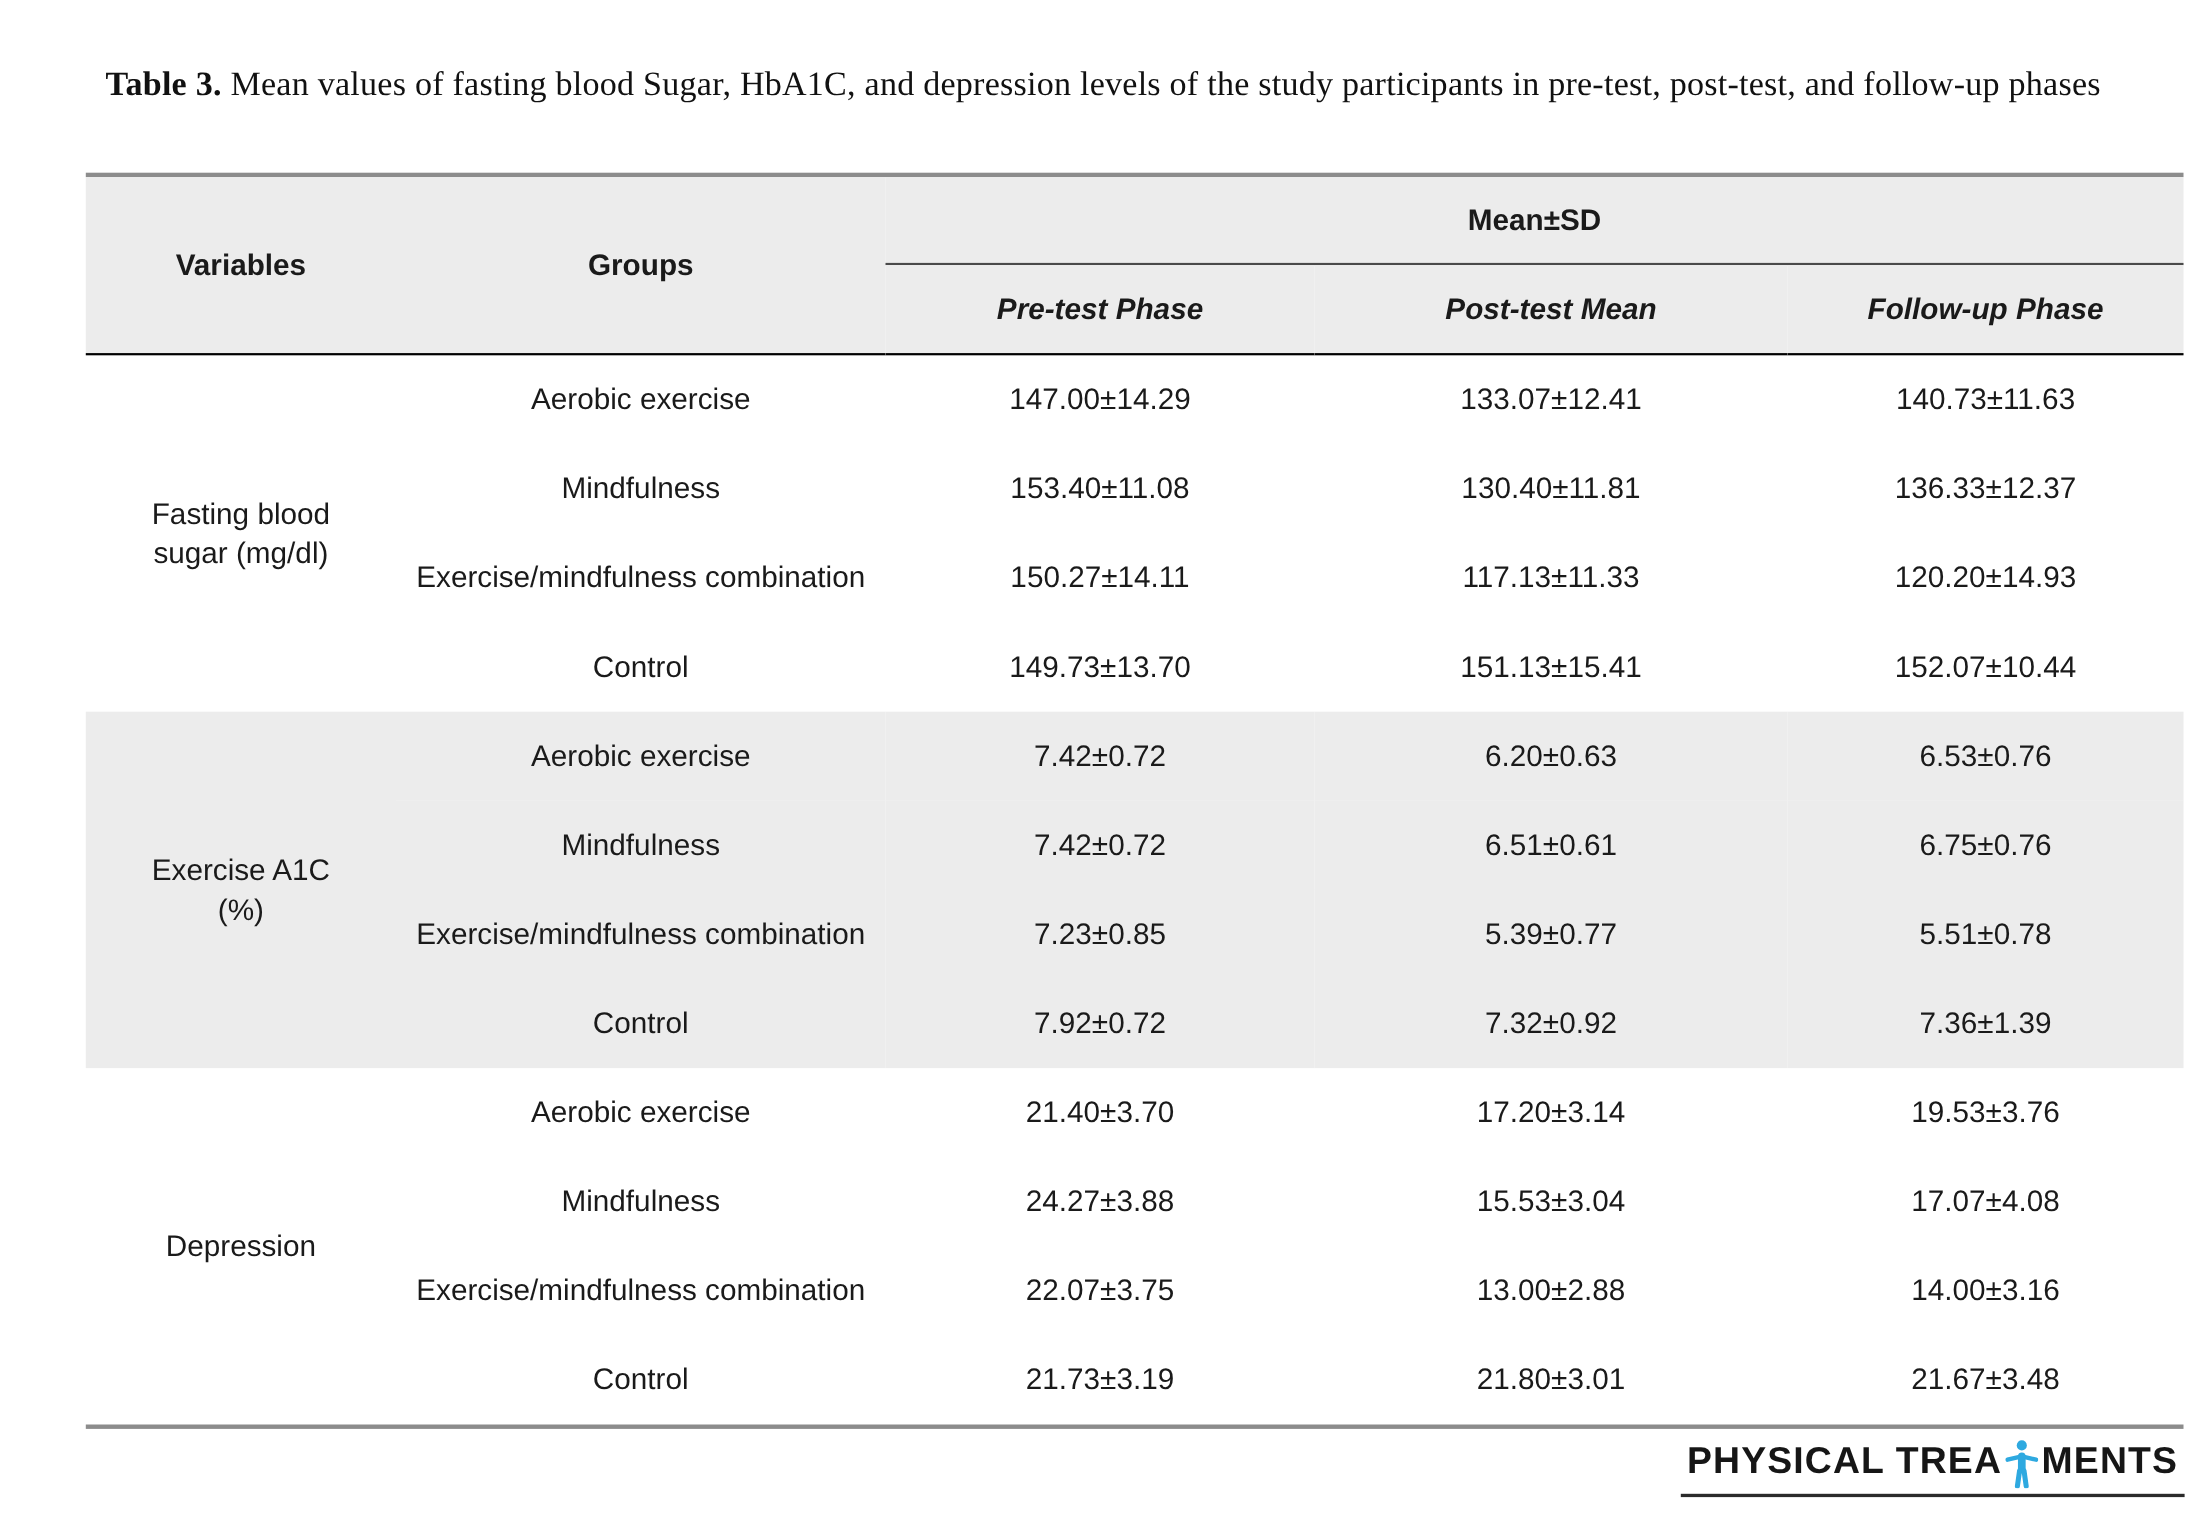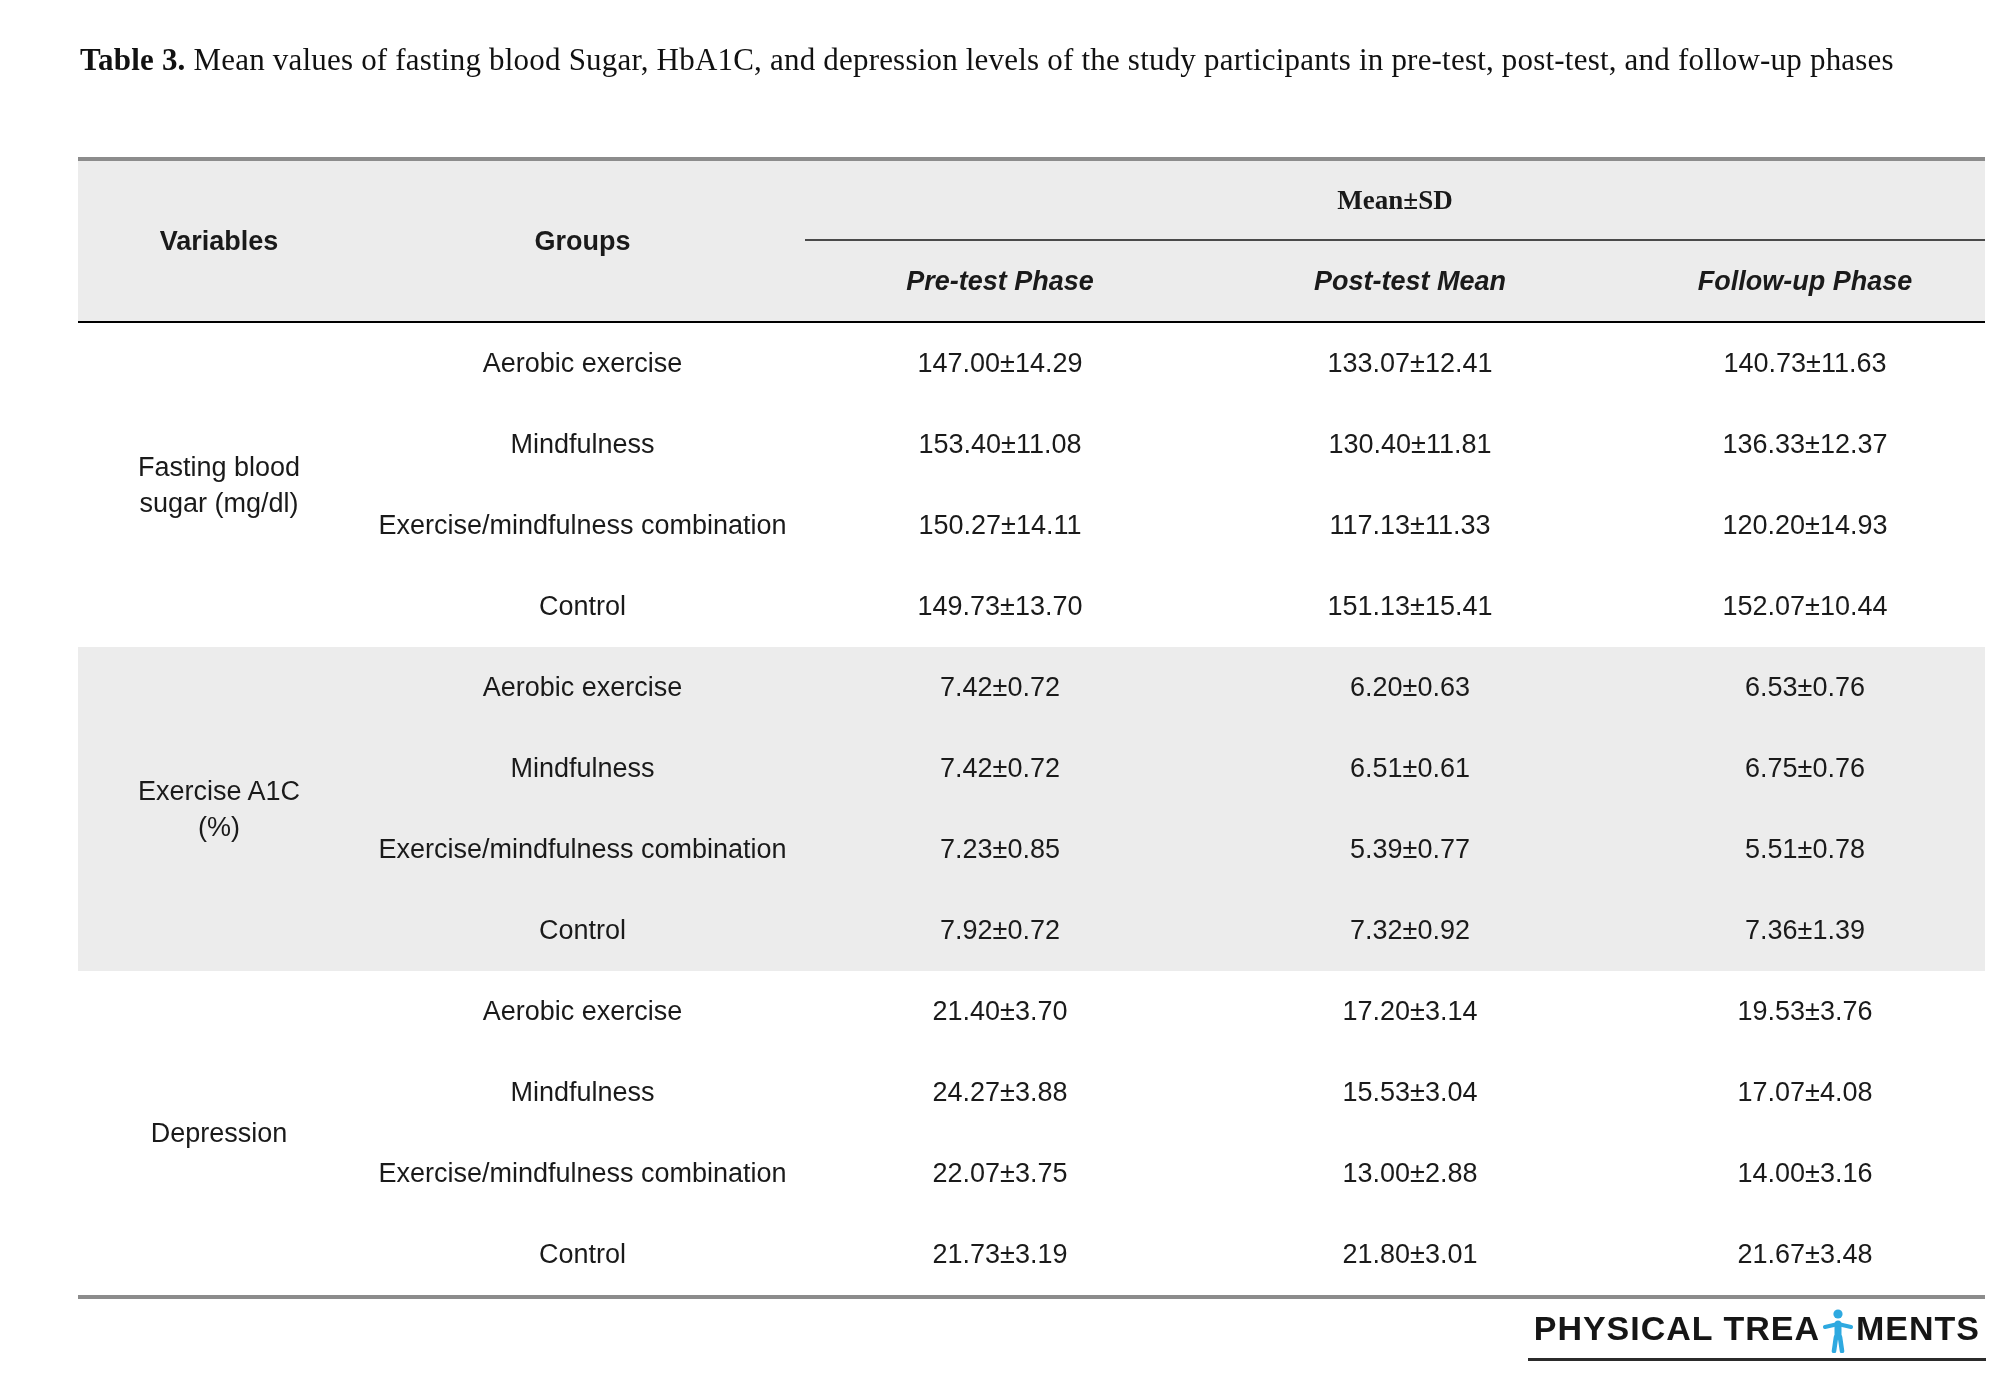--- a/index.html
+++ b/index.html
@@ -8,7 +8,7 @@
     font-family:"Liberation Sans", sans-serif; overflow:hidden;
   }
   .caption {
-    position:absolute; left:80px; top:36px; width:1905px; margin:0;
+    position:absolute; left:80px; top:36px; width:1905px; margin:16px;
     font-family:"Liberation Serif", serif; font-size:31px; line-height:48px;
     color:#111111; letter-spacing:0.2px;
   }

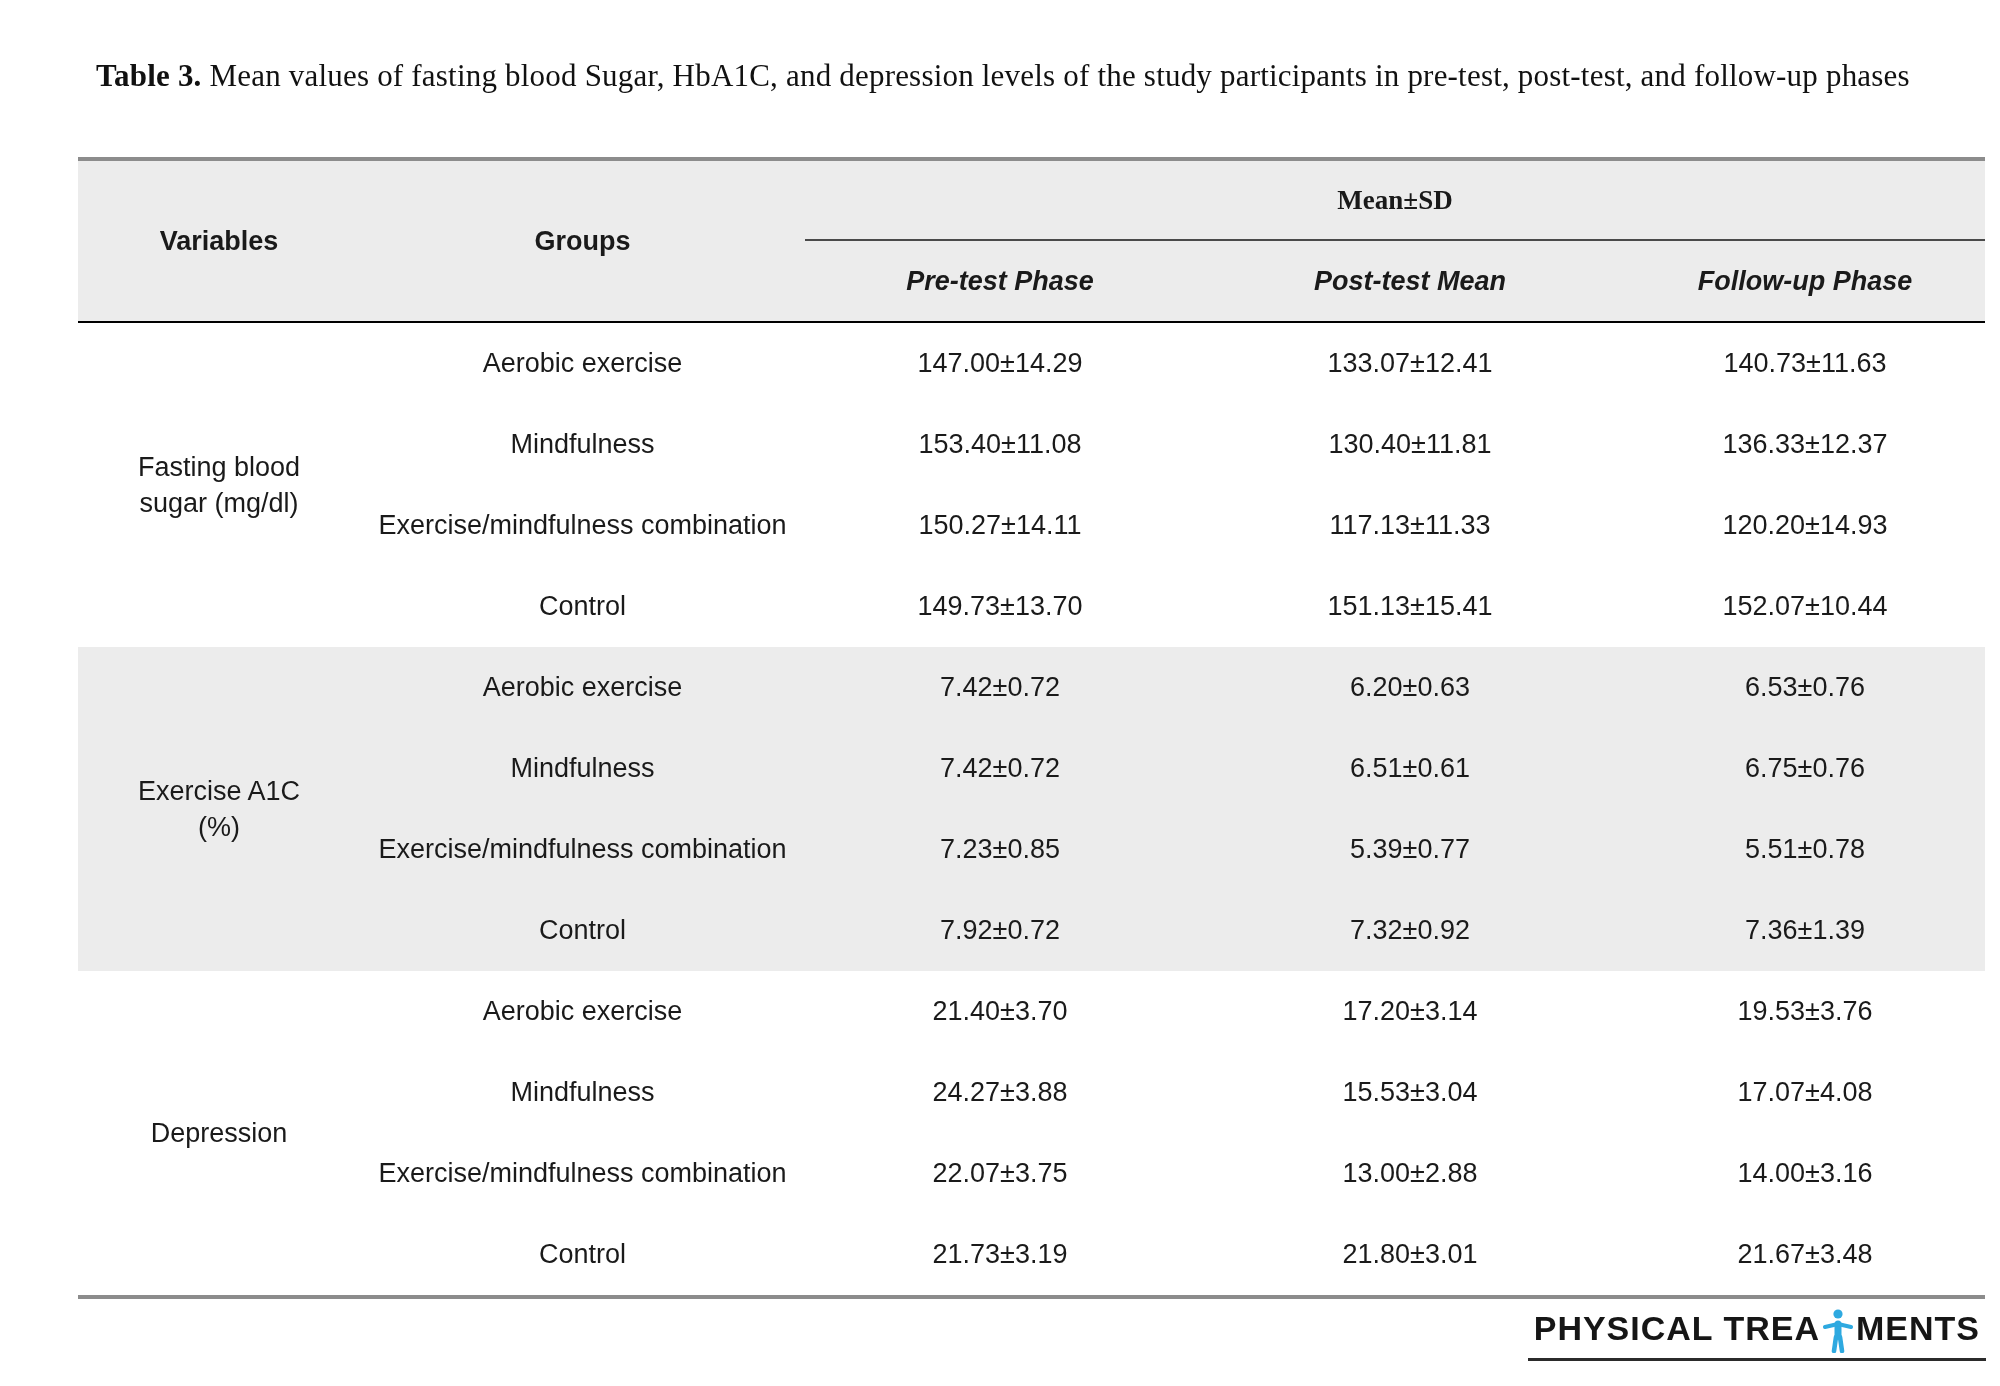--- a/index.html
+++ b/index.html
@@ -28,7 +28,7 @@
   .tbl thead tr.r2 { height:82px;font-style:italic; }
   .tbl tbody tr { height:81px; }
   .rule-bottom { border-bottom:2px solid #000000; }
-  .meansd { border-bottom:2px solid #4a4a4a;font-family:Liberation Serif, serif; }
+  .meansd { border-bottom:2px solid #4a4a4a; }
   tbody tr.sec-gray td { background:#ececec; }
   .varcell span { display:block; line-height:36px; }
 

